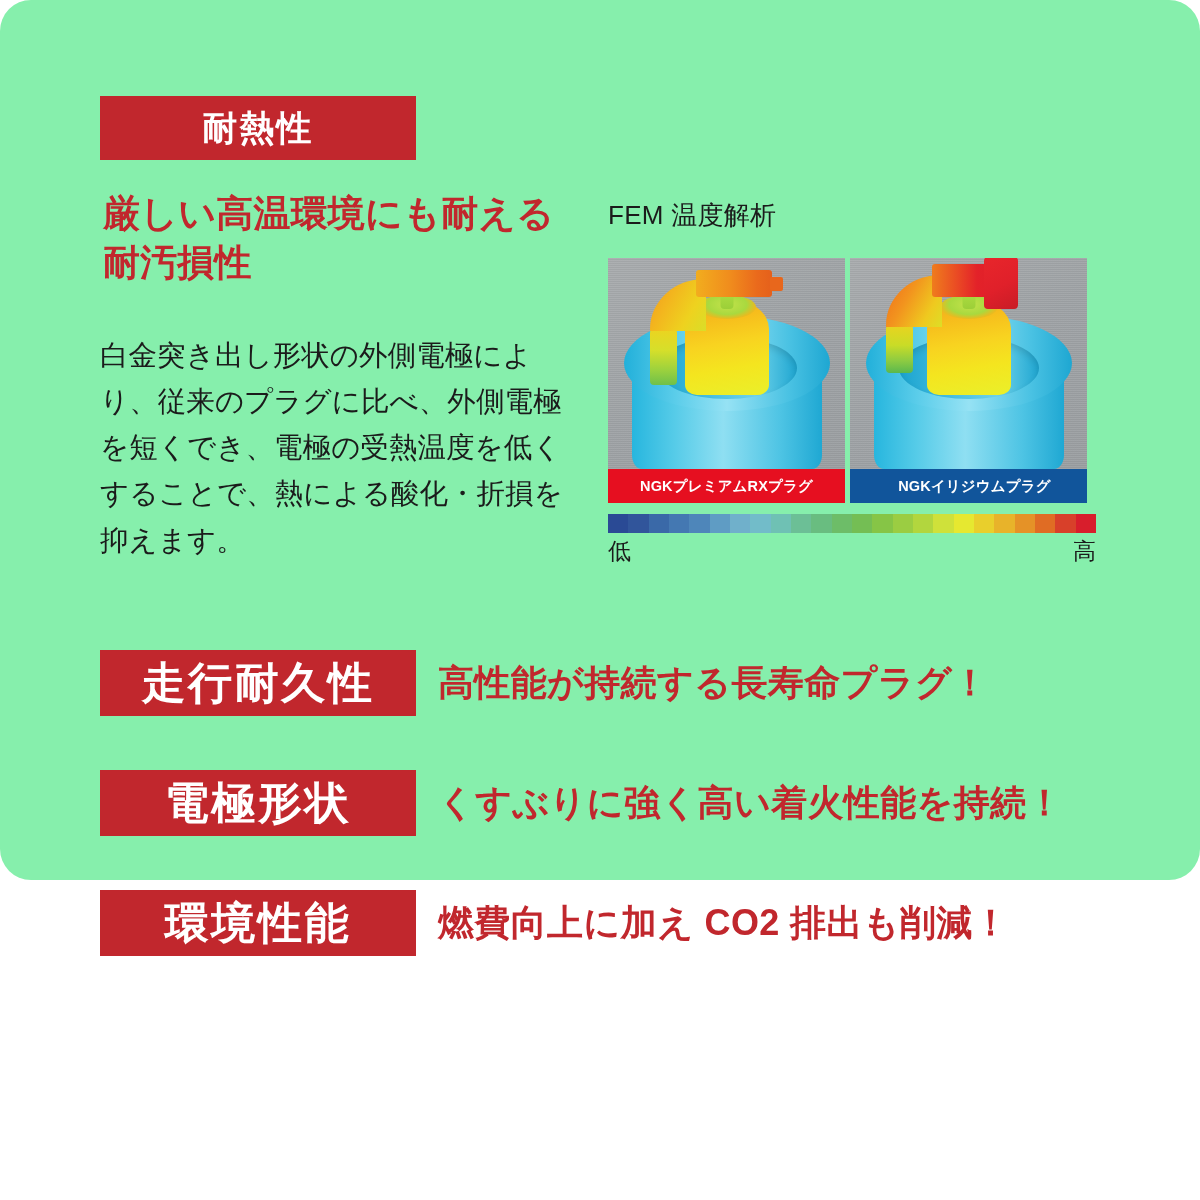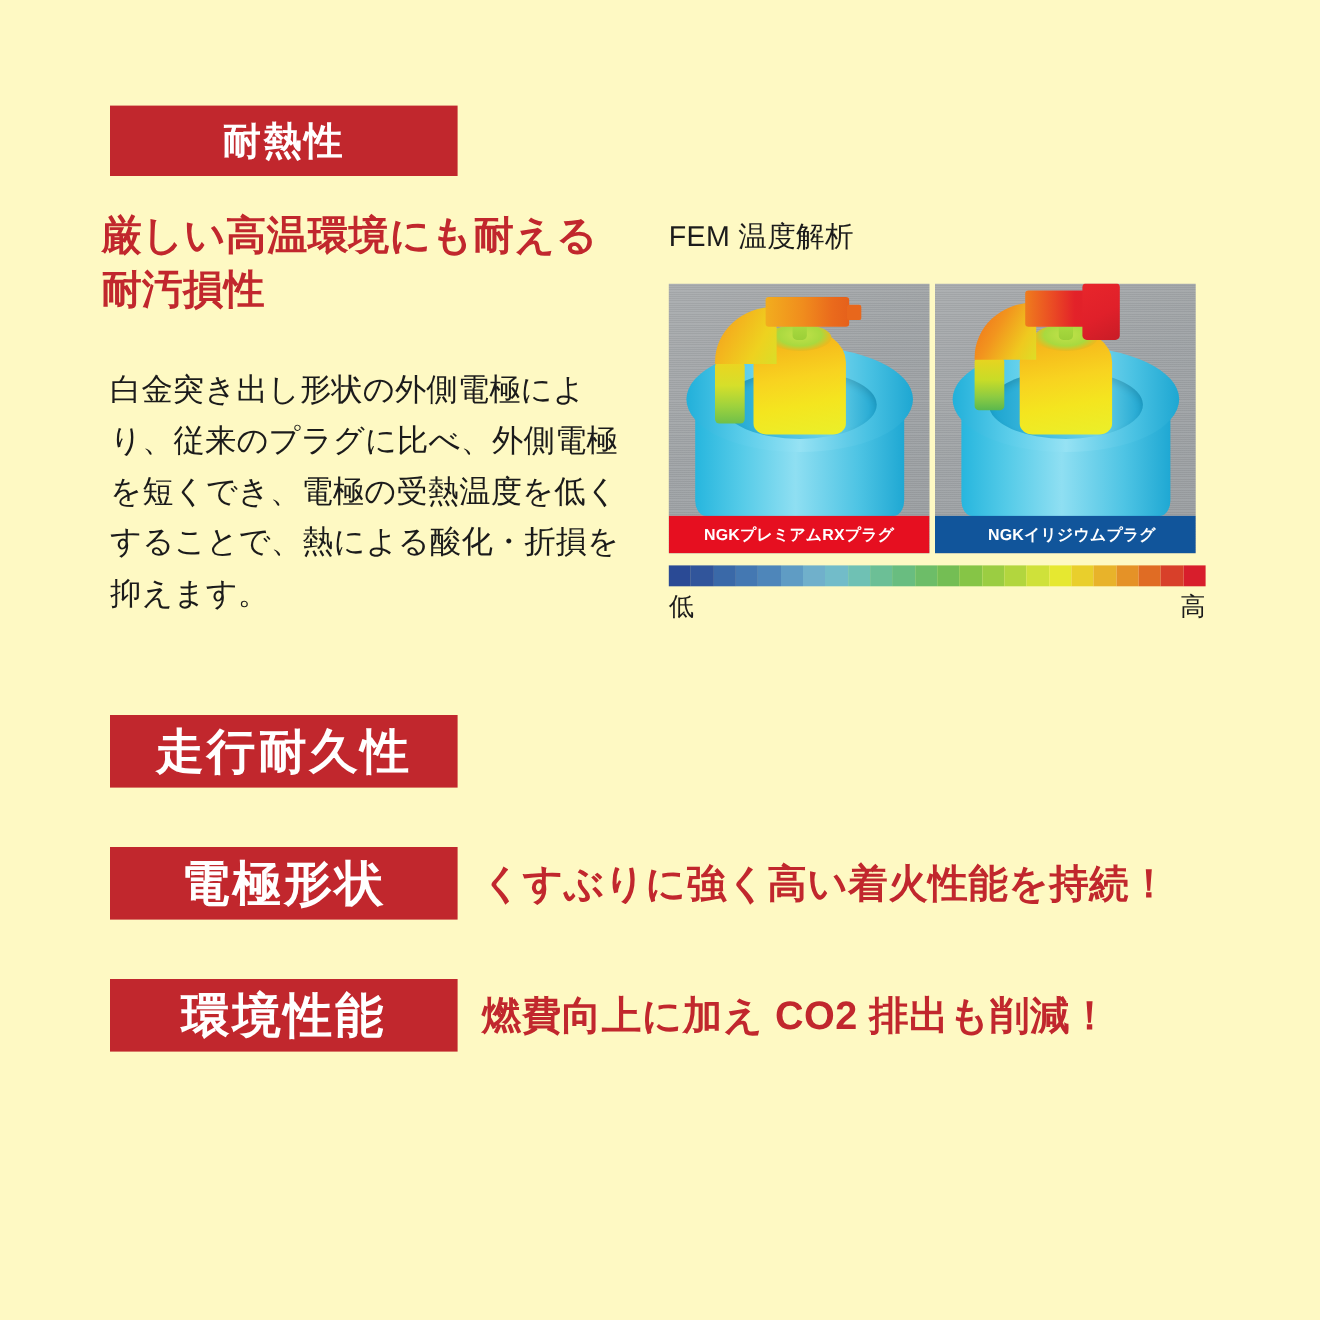--- a/index.html
+++ b/index.html
@@ -15,8 +15,9 @@
   .page {
     position: relative;
     width: 1200px;
-    height: 1200px;
-    background: #fef9c3;
+    height: 880px;
+    background: #86efac;
+    border-radius: 31px;
   }
 
   

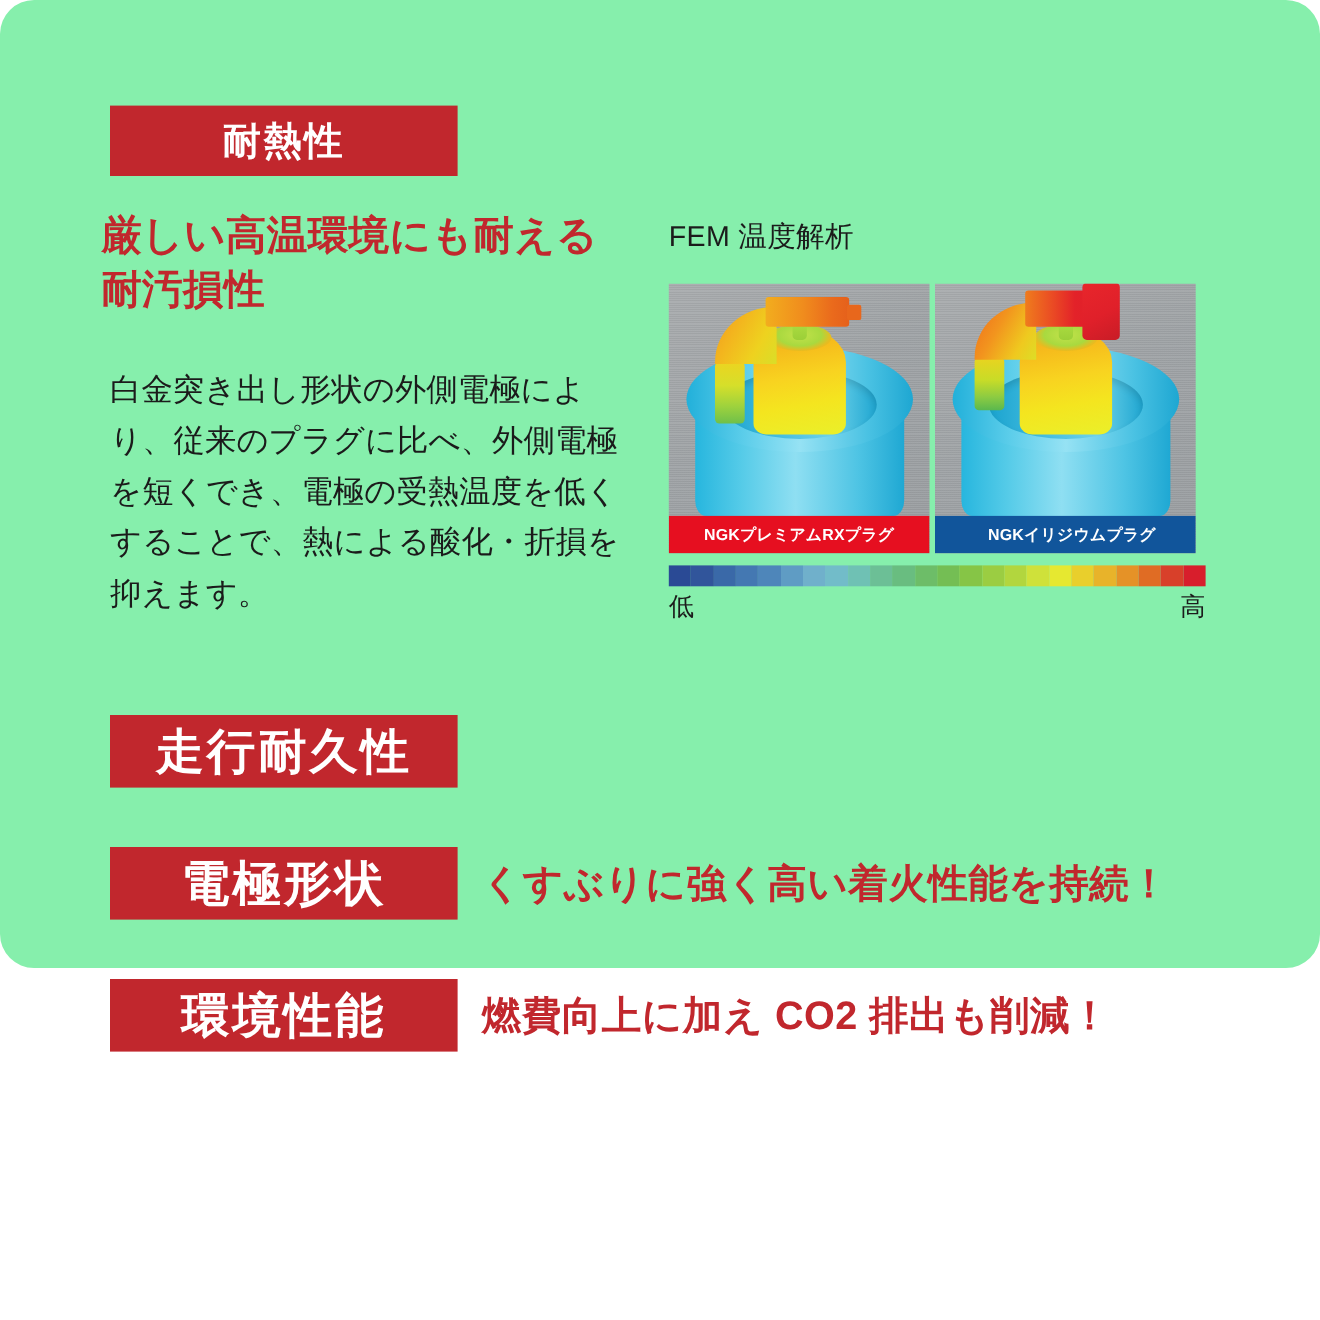--- a/index.html
+++ b/index.html
@@ -43,7 +43,7 @@
 
   .lead {
     position: absolute;
-    left: 92px;
+    left: 103px;
     top: 190px;
     width: 470px;
     color: #c1272d;

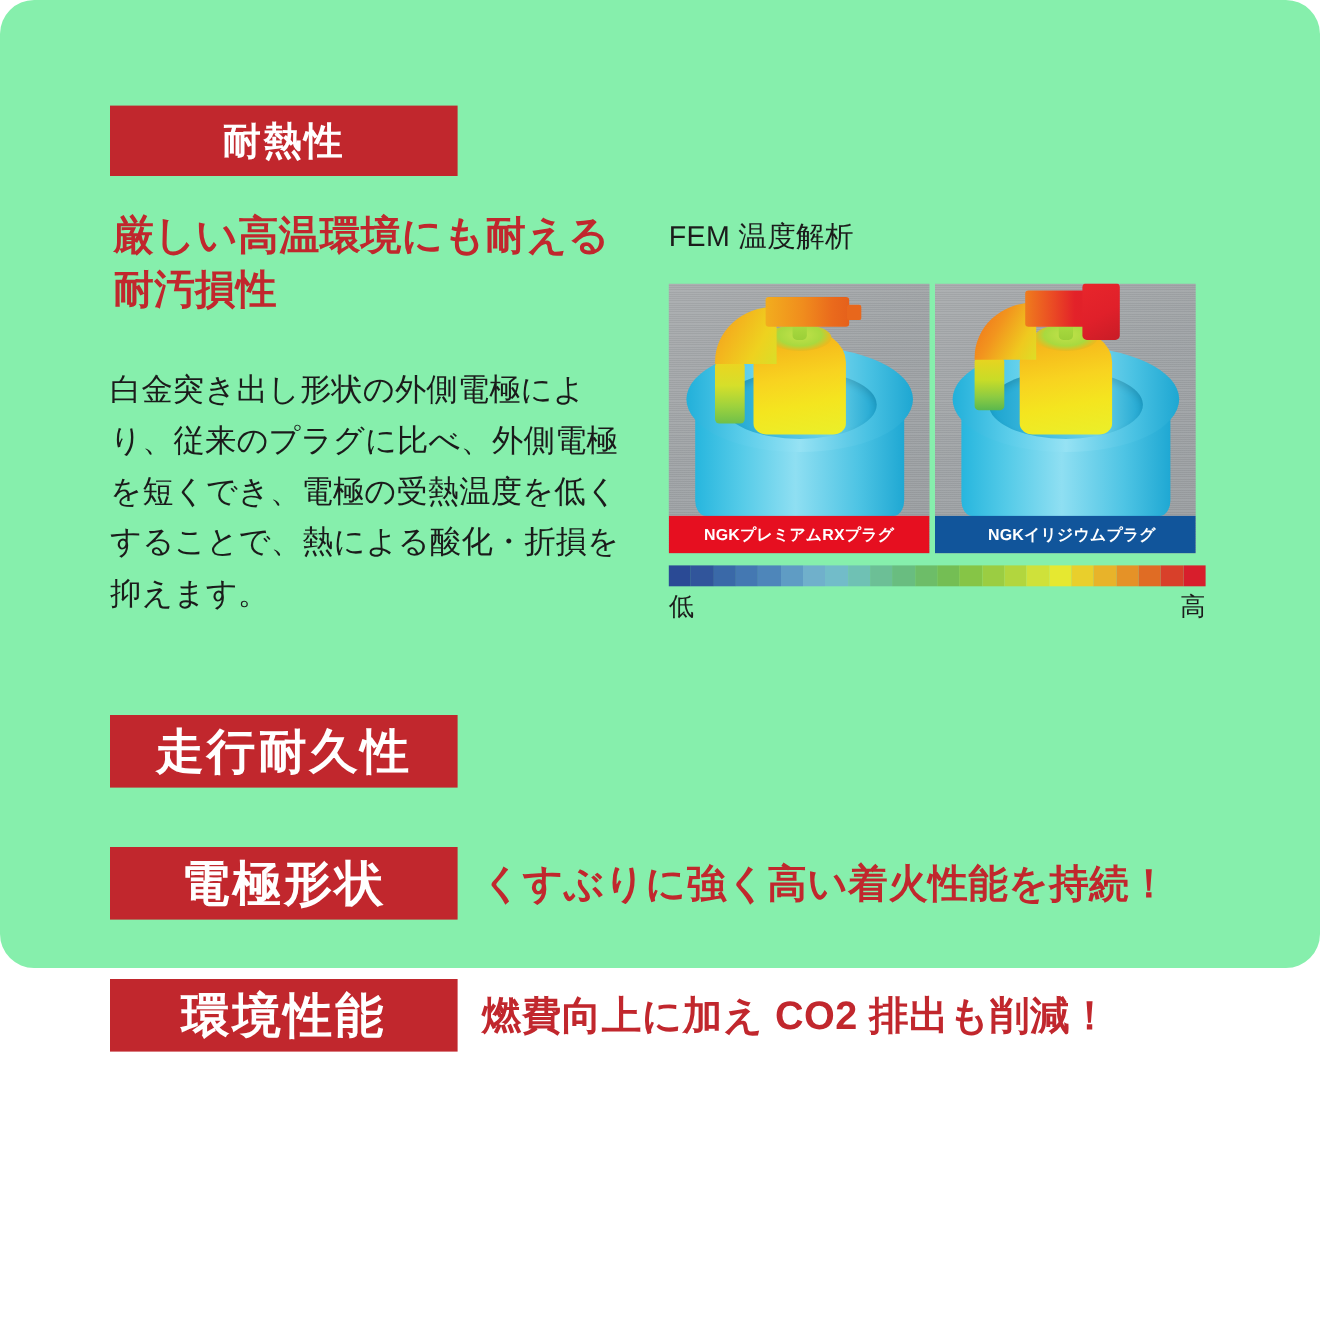--- a/index.html
+++ b/index.html
@@ -378,6 +378,7 @@
 
     <div class="feature-row">
       <div class="badge feature-badge">走行耐久性</div>
+      <div class="feature-text">高性能が持続する長寿命プラグ！</div>
     </div>
 
     <div class="feature-row">

